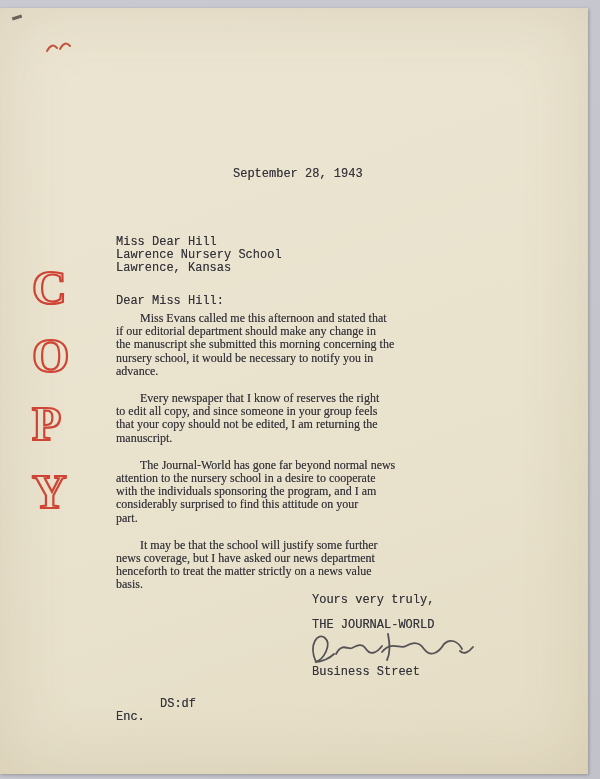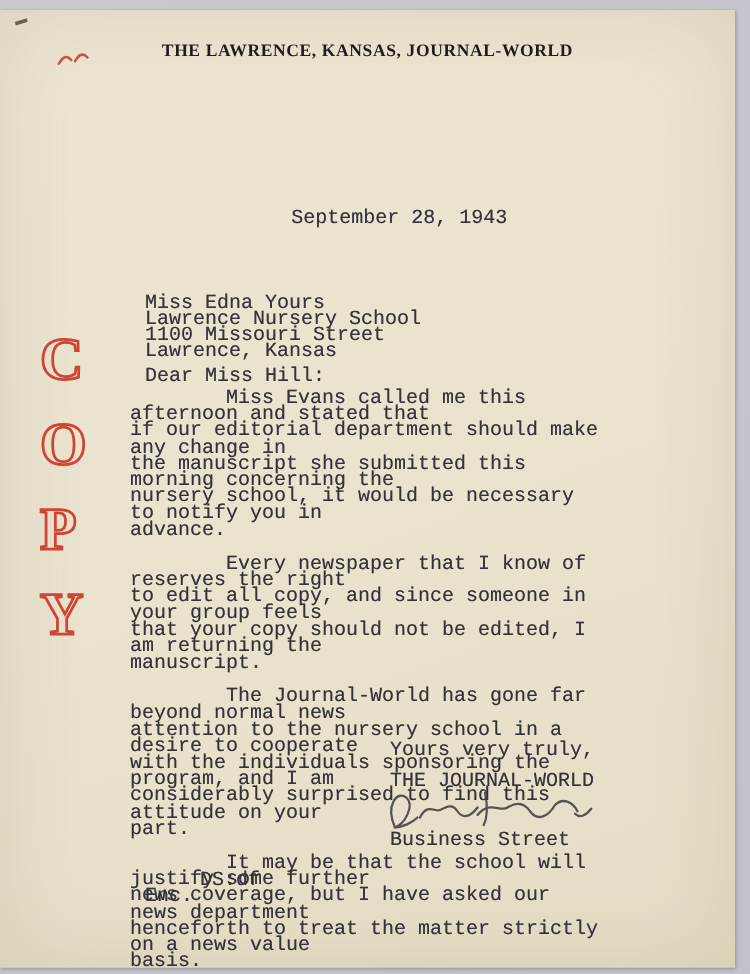--- a/index.html
+++ b/index.html
@@ -96,7 +96,6 @@
       <path d="M16 11 Q21 2 26 8" fill="none" stroke="#c4543f" stroke-width="2" stroke-linecap="round"></path>
     </svg>
 
-    <div class="letterhead">THE LAWRENCE, KANSAS, JOURNAL-WORLD</div>
 
     <div class="copy-stamp">
       <span class="copy-letter">C</span>

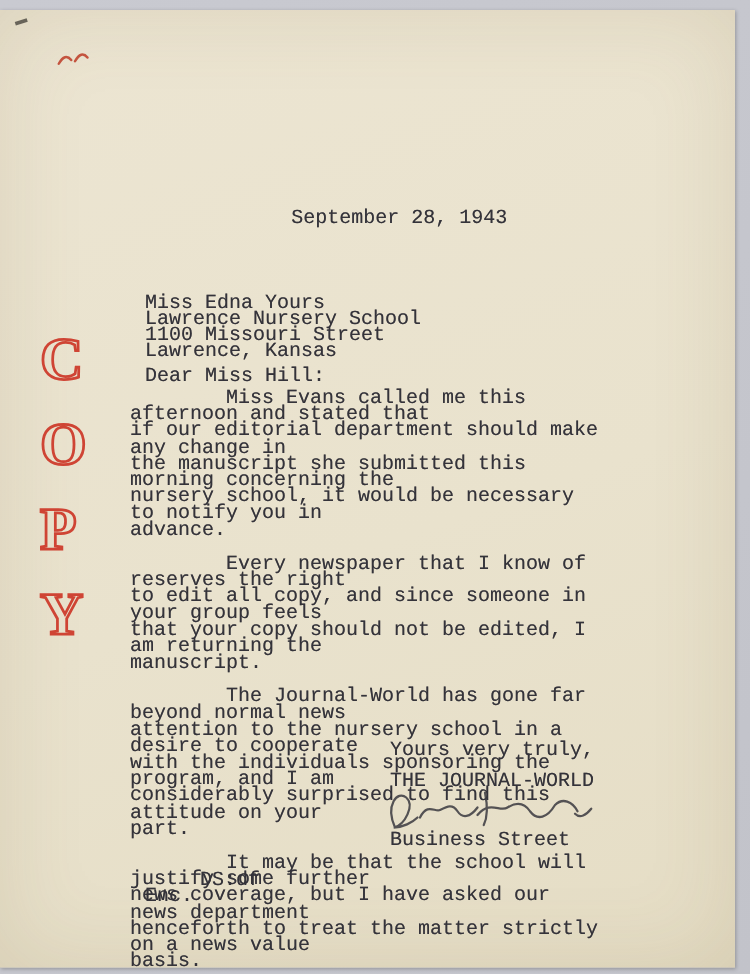--- a/index.html
+++ b/index.html
@@ -38,7 +38,7 @@
   }
   .typed {
     font-family: "Liberation Mono", "DejaVu Sans Mono", monospace;
-    font-size: 16px;
+    font-size: 12px;
     line-height: 13.2px;
     color: #34333a;
     text-shadow: 0 0 0.5px rgba(45,44,52,0.55);

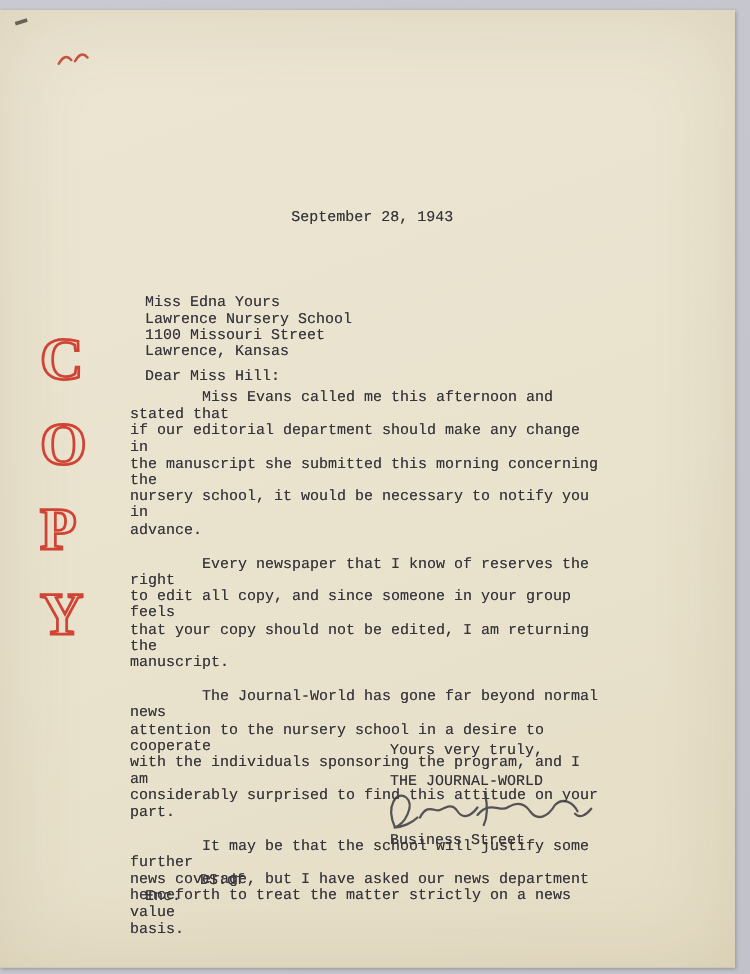--- a/index.html
+++ b/index.html
@@ -107,7 +107,7 @@
     <div class="typed date">September 28, 1943</div>
 
     <div class="typed recipient">
-      <div>Miss Edna Yours</div>
+      <div>Miss Dear Hill</div>
       <div>Lawrence Nursery School</div>
       <div>1100 Missouri Street</div>
       <div>Lawrence, Kansas</div>

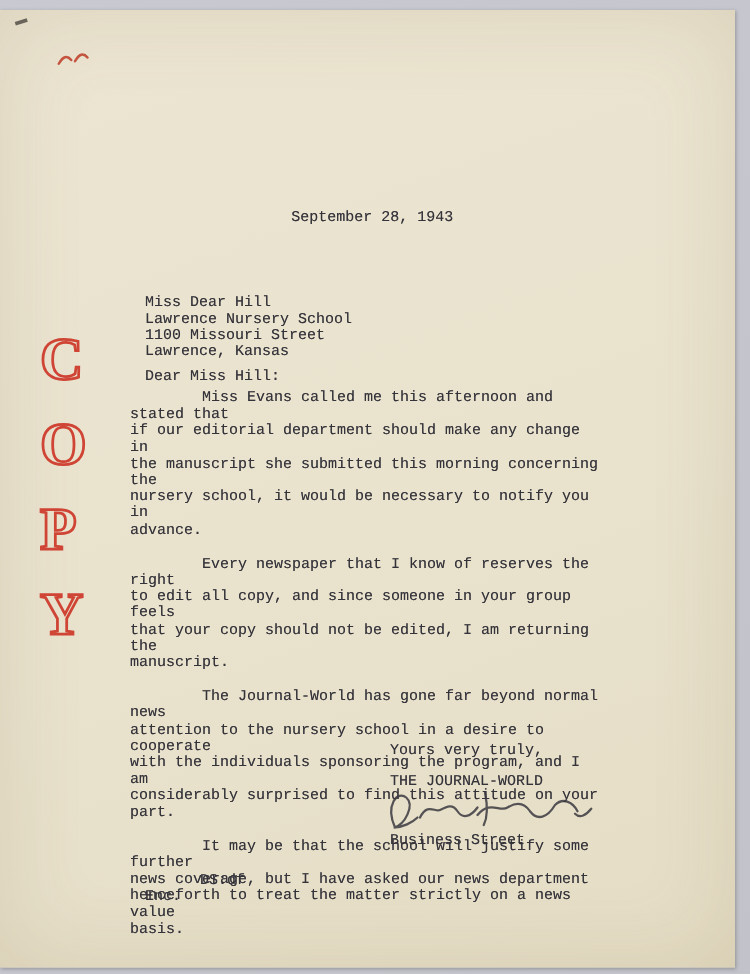--- a/index.html
+++ b/index.html
@@ -109,7 +109,6 @@
     <div class="typed recipient">
       <div>Miss Dear Hill</div>
       <div>Lawrence Nursery School</div>
-      <div>1100 Missouri Street</div>
       <div>Lawrence, Kansas</div>
     </div>
 

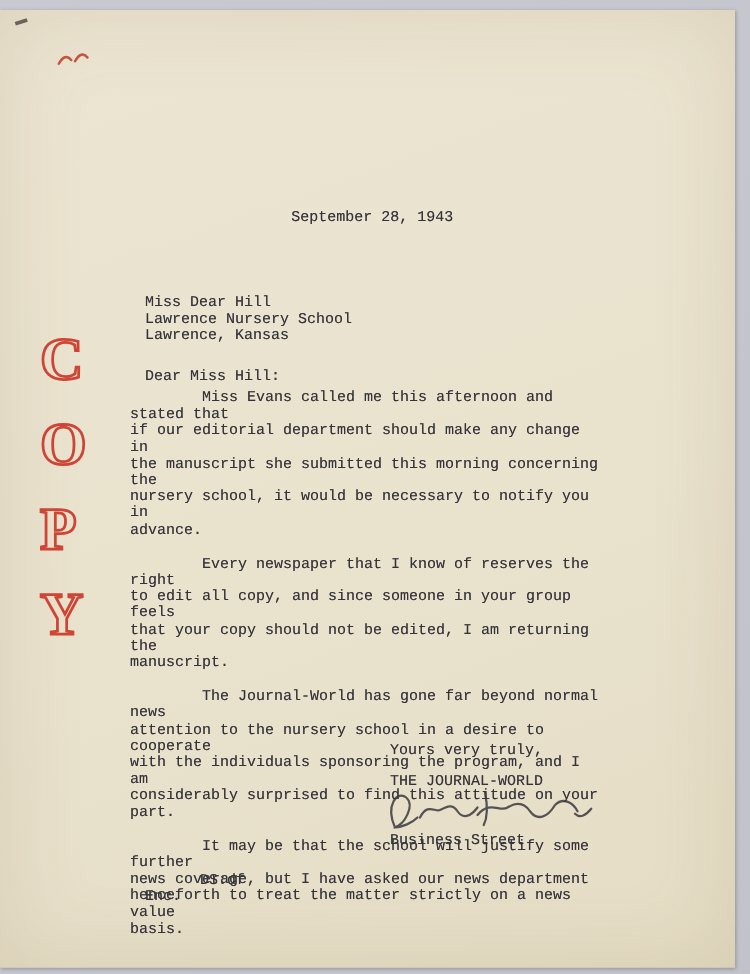--- a/index.html
+++ b/index.html
@@ -47,7 +47,7 @@
   .recipient   { position: absolute; left: 116px; top: 228px; }
   .recipient div { line-height: 13px; }
   .salutation  { position: absolute; left: 116px; top: 287px; }
-  .body-text   { position: absolute; left: 104px; top: 304px; width: 376px; }
+  .body-text   { position: absolute; left: 116px; top: 304px; width: 376px; font-family: Liberation Serif, serif; }
   .body-text p { margin: 0 0 14px 0; white-space: pre-wrap; }
   .closing     { position: absolute; left: 312px; top: 586px; }
   .company     { position: absolute; left: 312px; top: 611px; }

